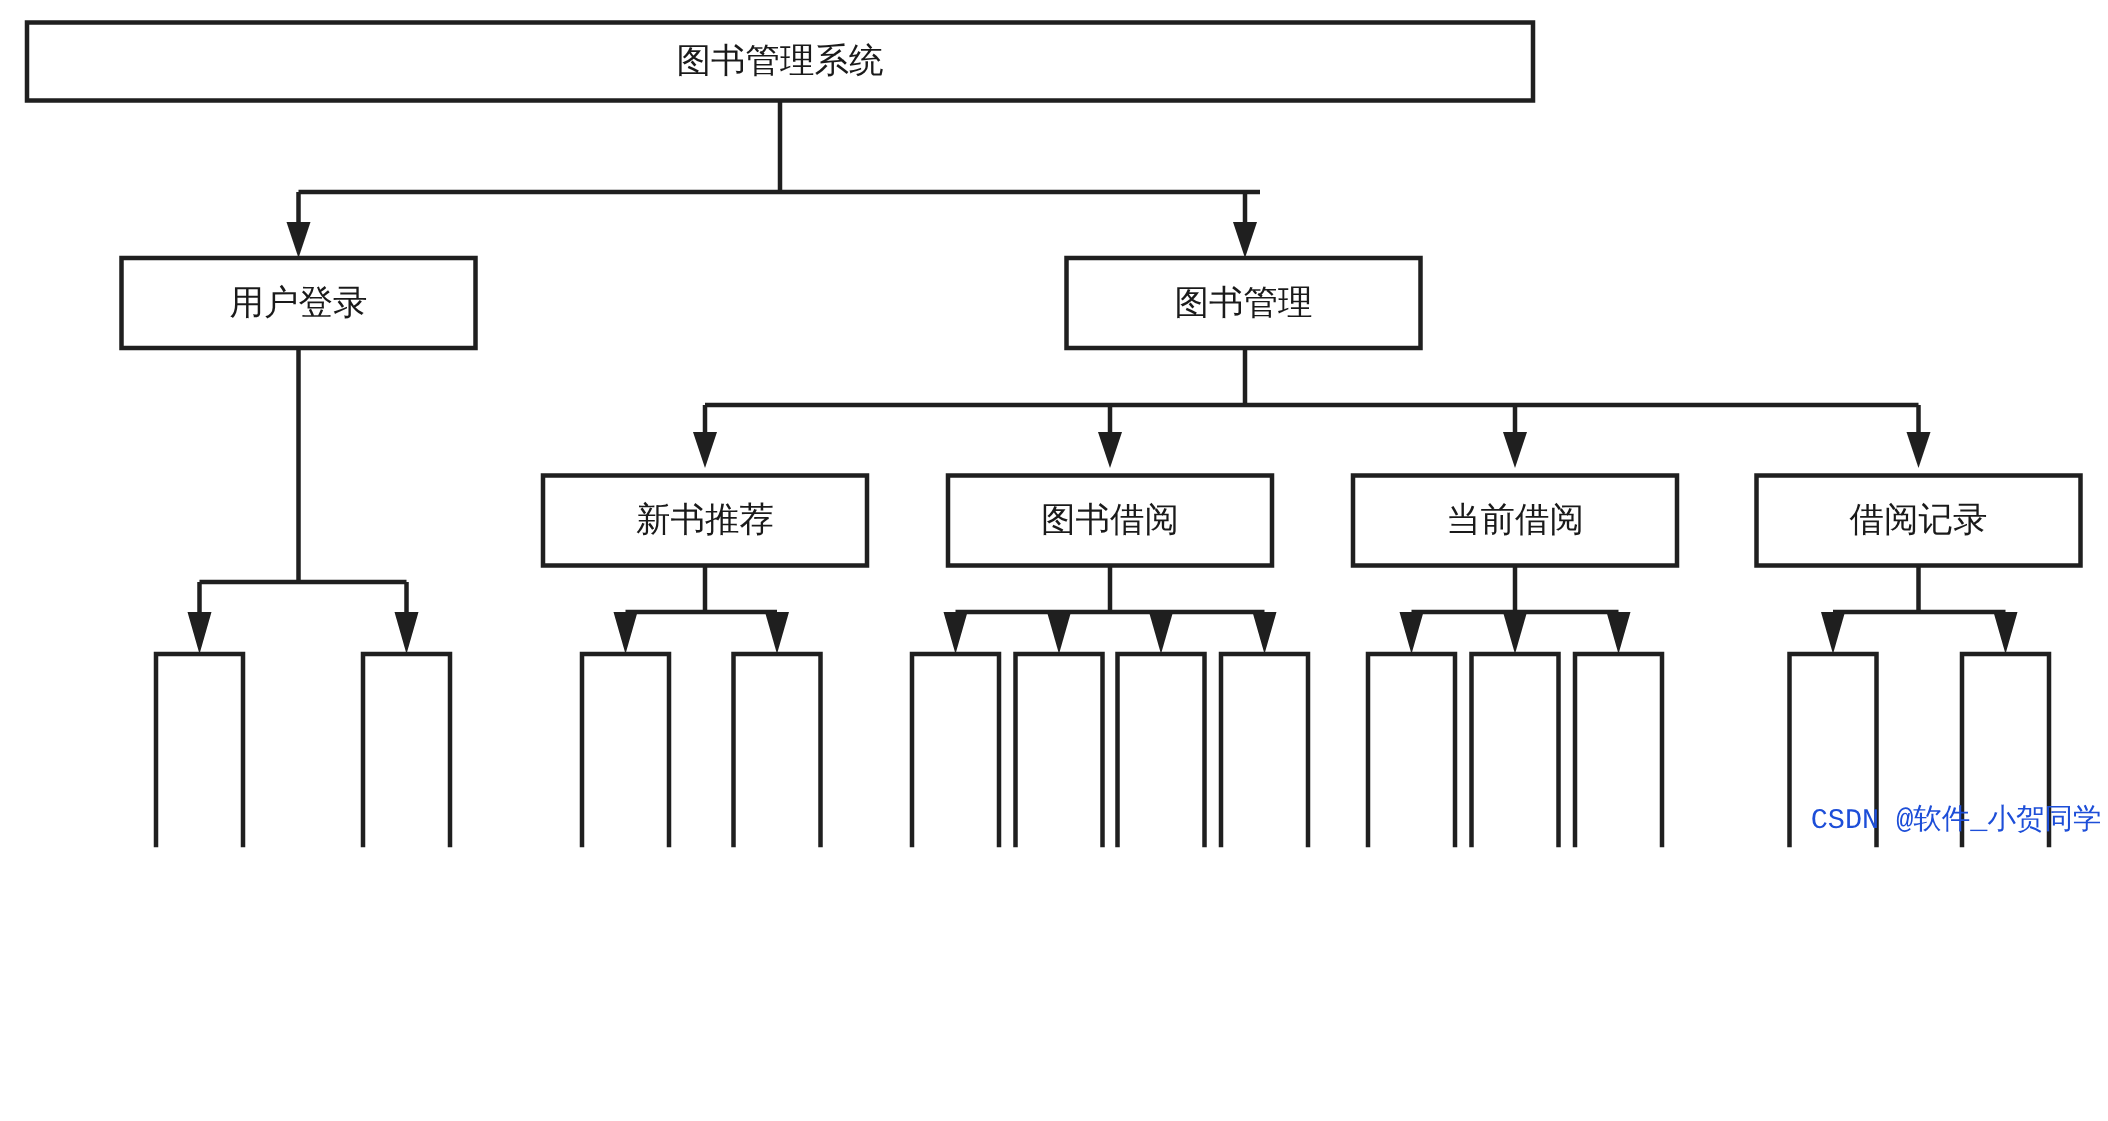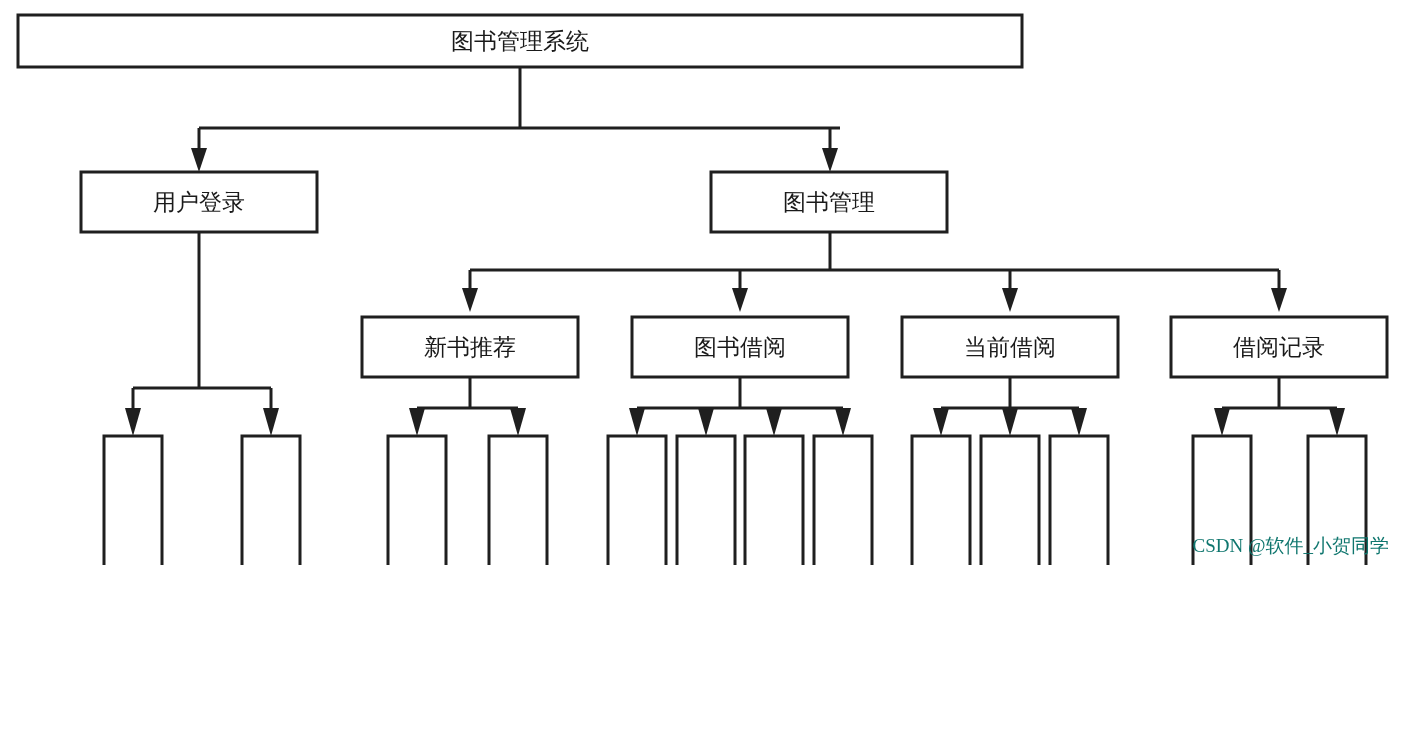--- a/index.html
+++ b/index.html
@@ -60,11 +60,11 @@
   }
   .watermark {
     position: absolute;
-    right: 16px;
+    right: 4px;
     bottom: 6px;
-    font-family: Liberation Serif, serif;
+    font-family: Liberation Mono, monospace;
     font-size: 19px;
-    color: #0f766e;
+    color: #1d4ed8;
     white-space: nowrap;
   }
 </style>

